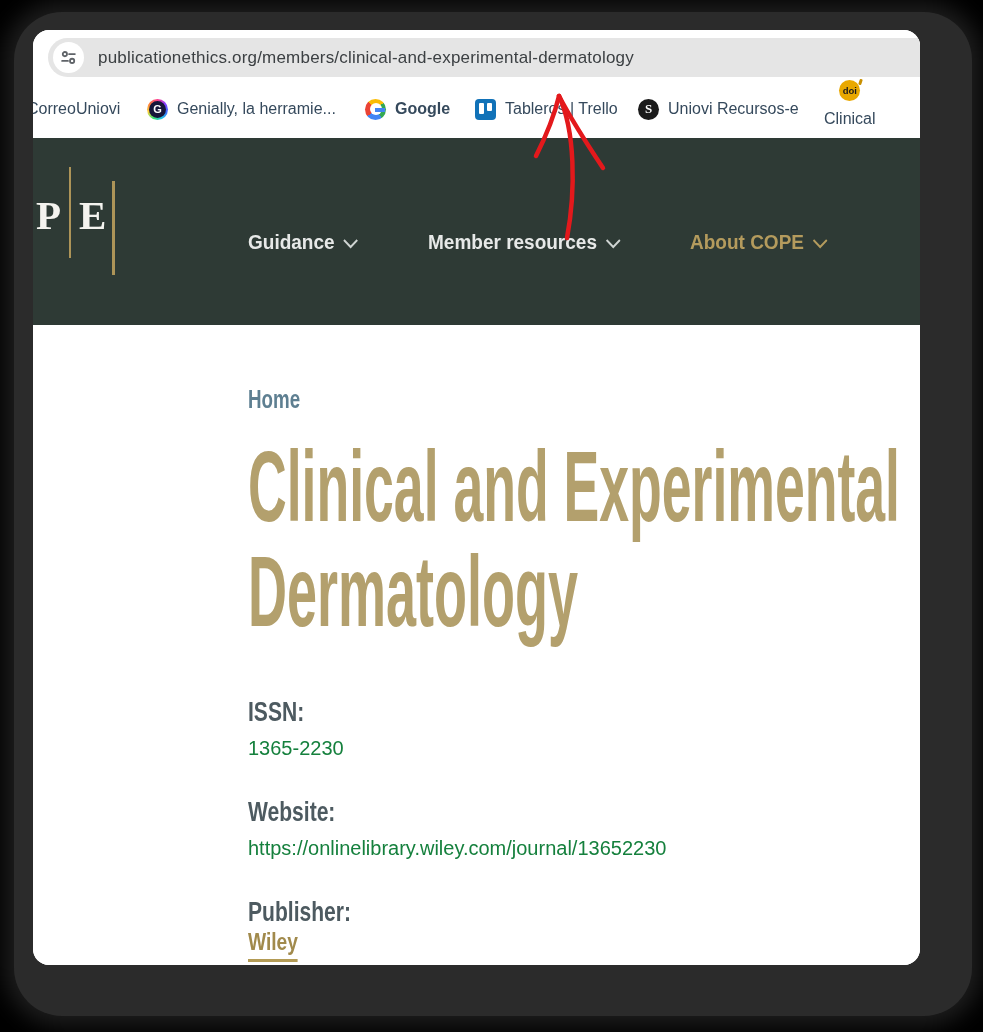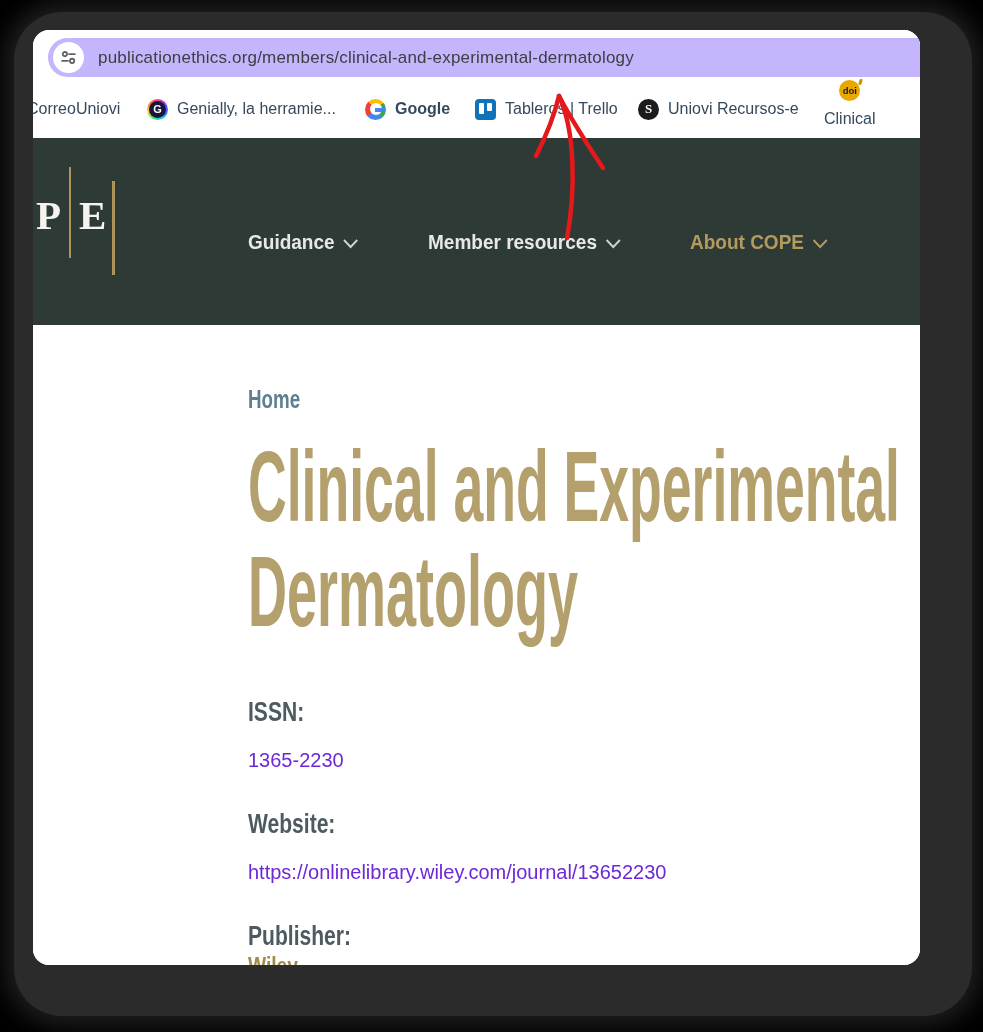--- a/index.html
+++ b/index.html
@@ -22,7 +22,7 @@
   .urlbar-strip { position:absolute; left:0; top:0; right:0; height:50px; background:#fff; }
   .url-pill {
     position:absolute; left:15px; top:8px; right:-24px; height:39px;
-    background:#c4b5fd; border-radius:20px 0 0 20px;
+    background:#e5e5e5; border-radius:20px 0 0 20px;
     display:flex; align-items:center; cursor:text;
   }
   .tune-circle {

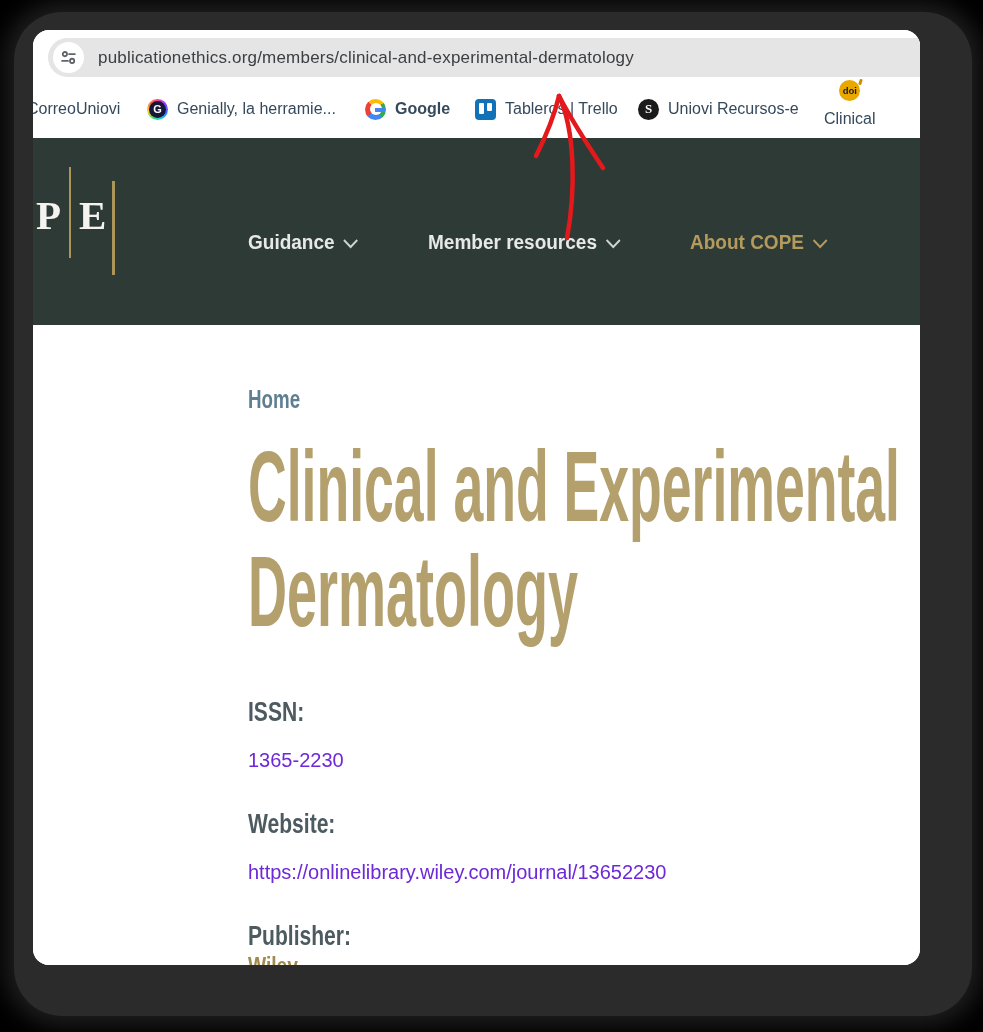--- a/index.html
+++ b/index.html
@@ -141,7 +141,7 @@
   .fh-issn      { margin-top:46px; }
   .fh-website   { margin-top:36px; }
   .fh-publisher { margin-top:36px; }
-  .field-value { font-size:20px; color:#6d28d9; line-height:26px; margin-top:20px; white-space:nowrap; }
+  .field-value { font-size:20px; color:#15803d; line-height:26px; margin-top:8px; white-space:nowrap; }
   .publisher-link {
     display:inline-block; margin-top:3px; font-size:24px; font-weight:bold; color:#a18a4c;
     line-height:24px; padding-bottom:5px; border-bottom:3px solid #b39b55;

